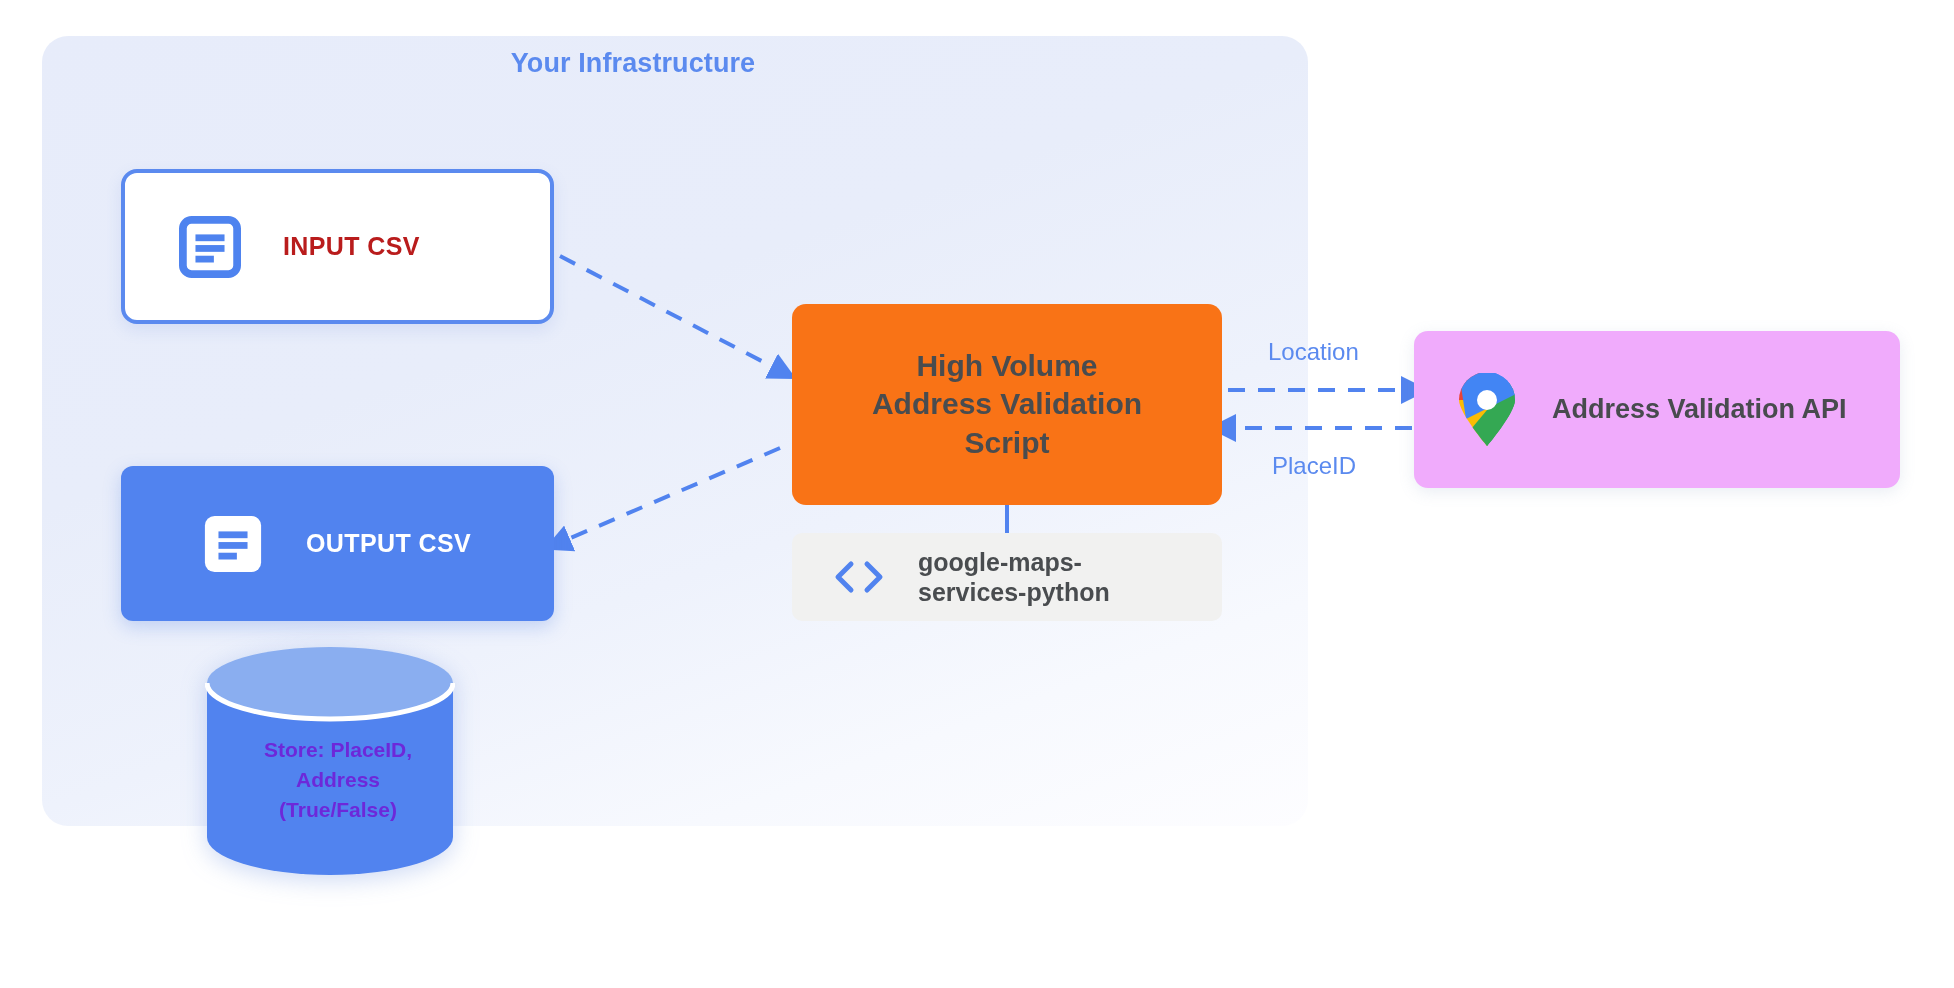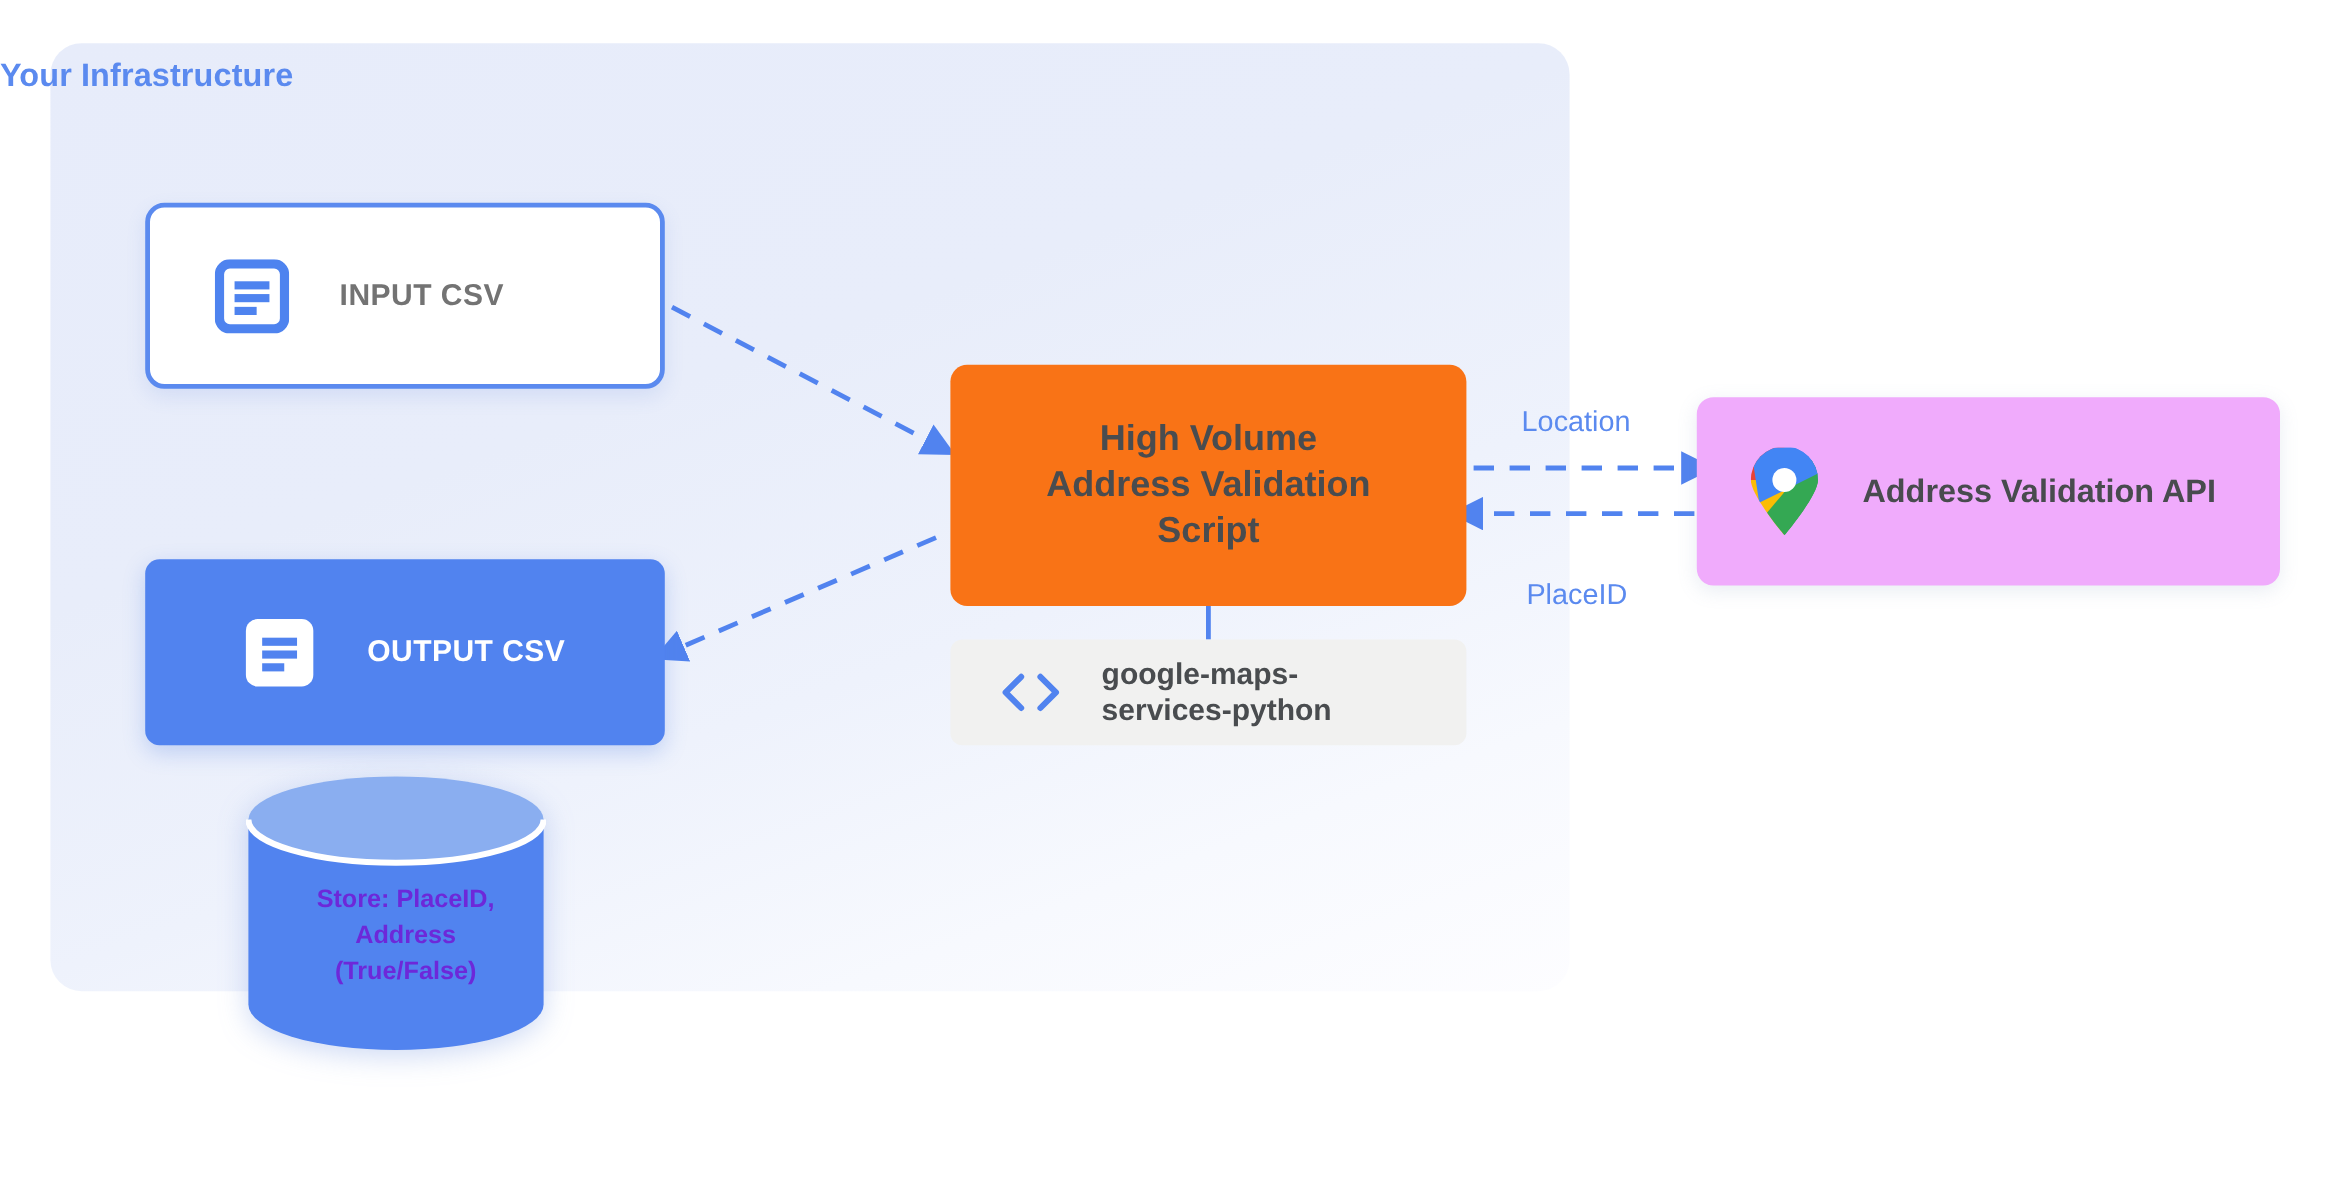--- a/index.html
+++ b/index.html
@@ -39,6 +39,7 @@
     left: 0;
     top: 48px;
     width: 1266px;
+    text-align: center;
     font-size: 27px;
     font-weight: 700;
     color: #5b8aef;

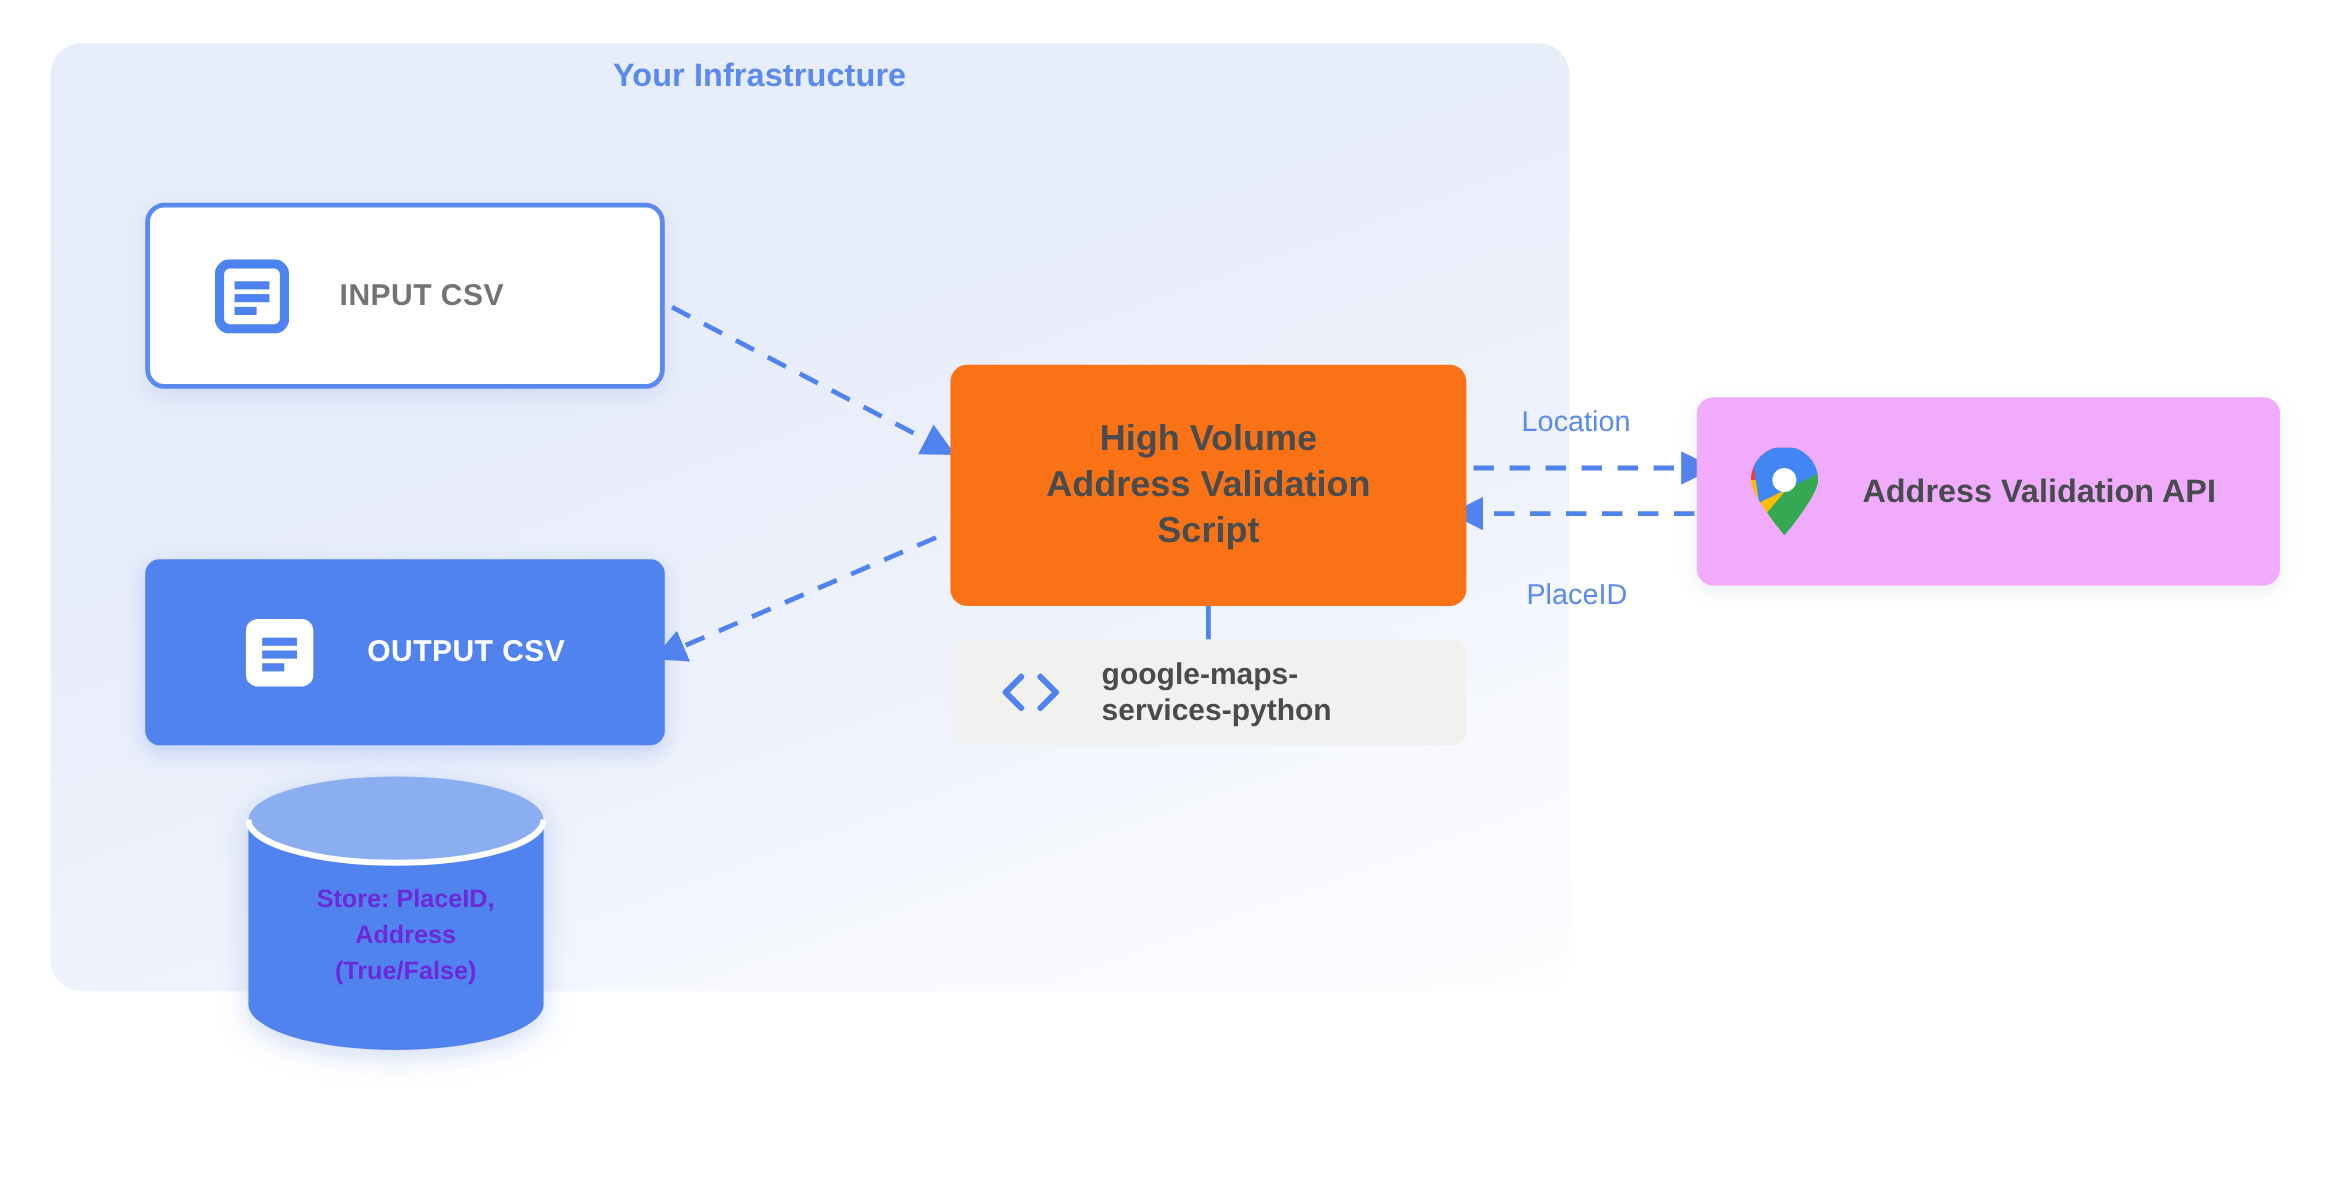--- a/index.html
+++ b/index.html
@@ -85,7 +85,7 @@
     margin-left: 42px;
     white-space: nowrap;
   }
-  #input-csv-card .csv-label { color: #737373; }
+  #input-csv-card .csv-label { color: #b91c1c; }
   #output-csv-card .csv-label { color: #ffffff; }
 
   

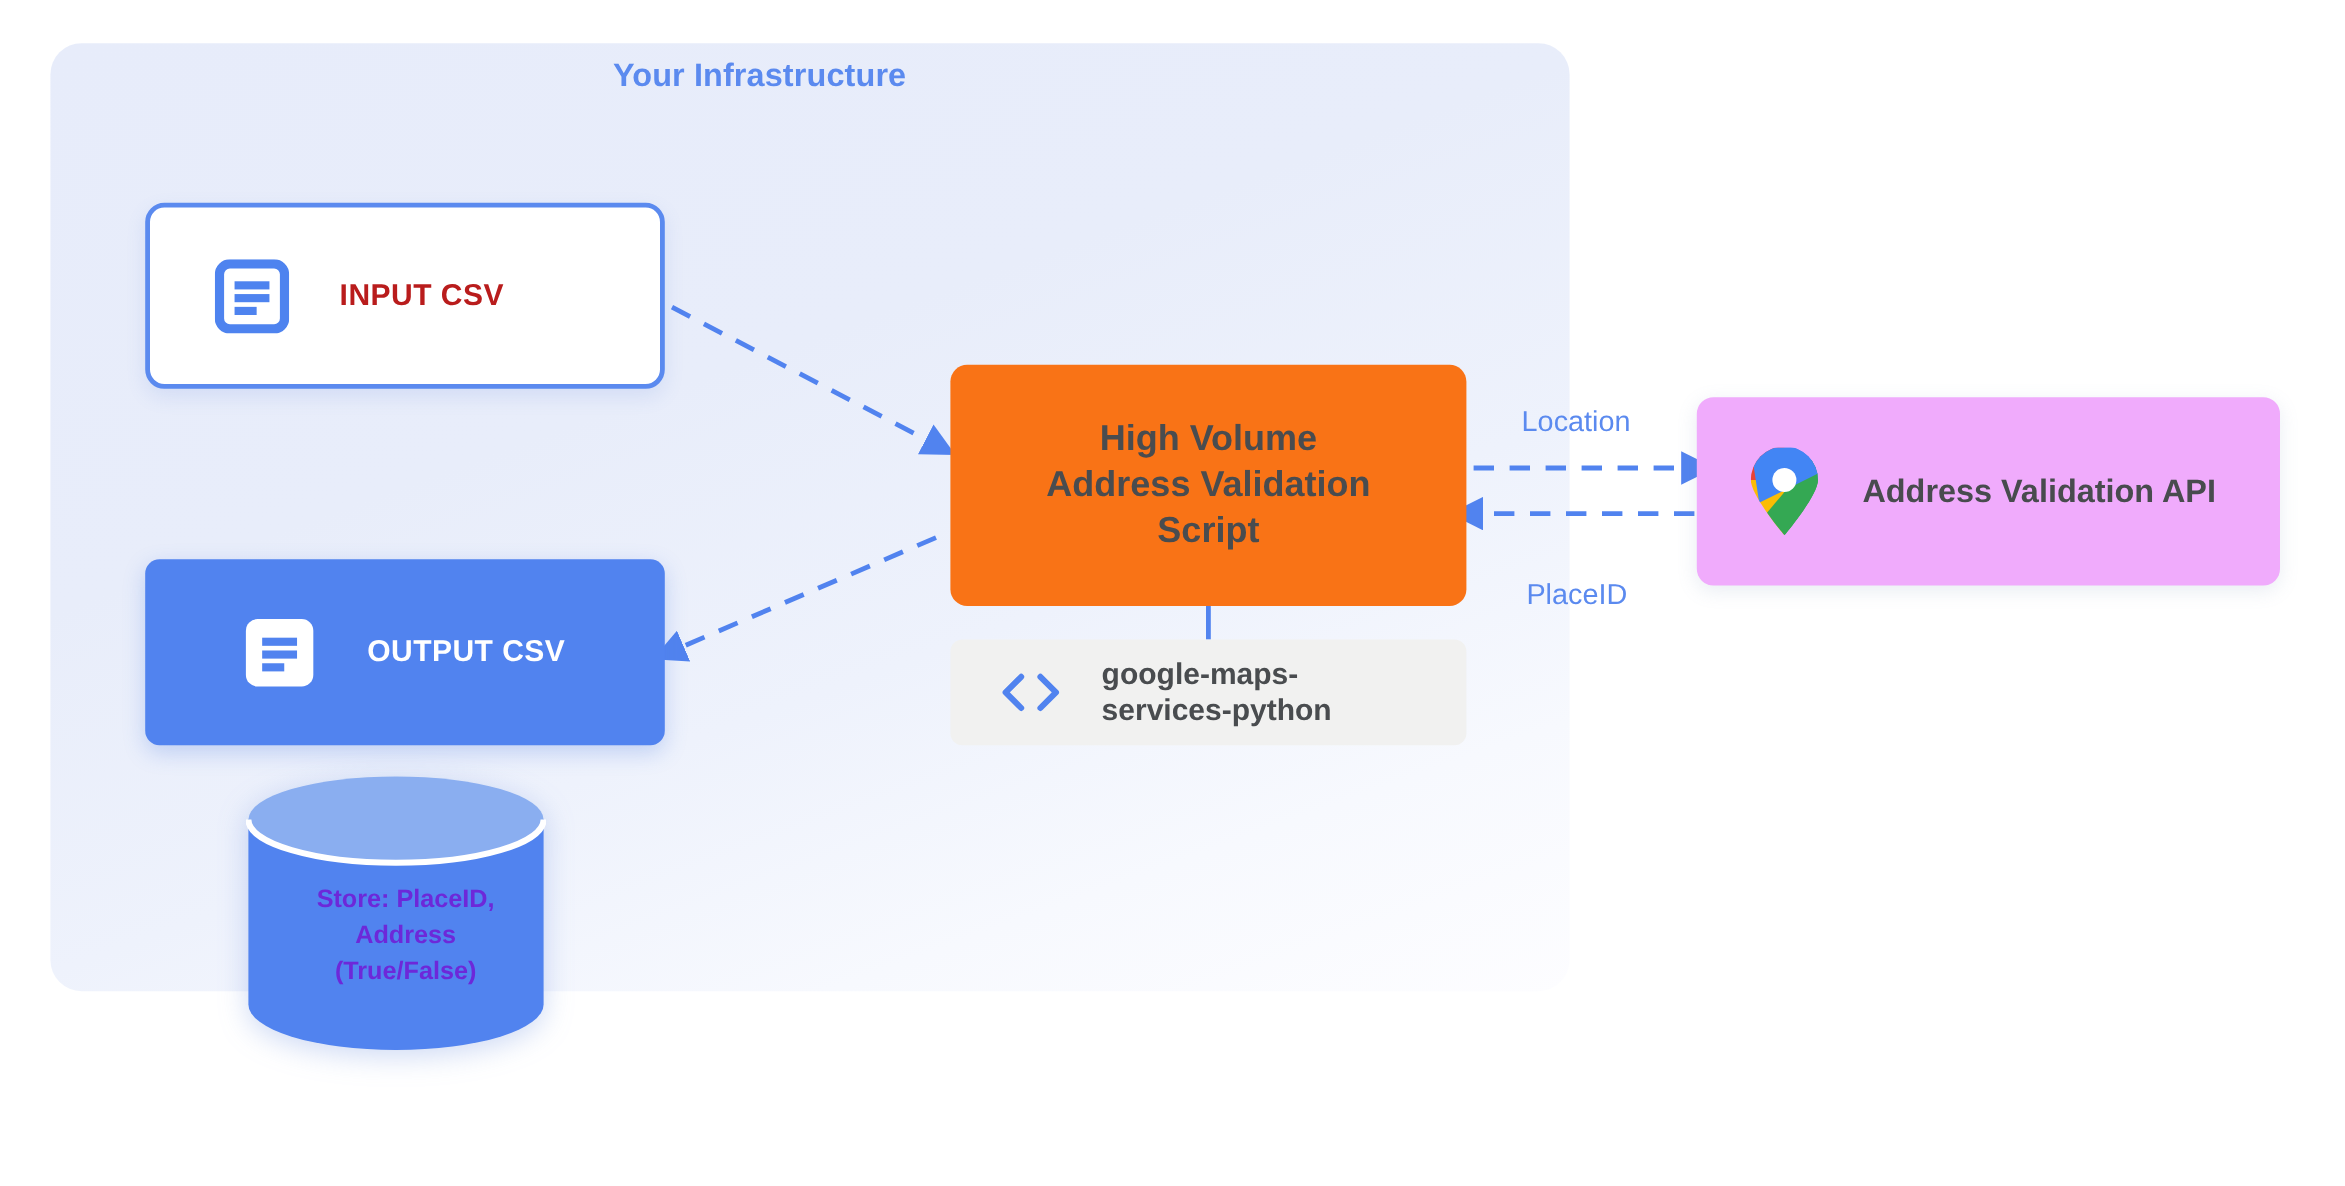--- a/index.html
+++ b/index.html
@@ -196,7 +196,7 @@
     white-space: nowrap;
   }
   #label-location { left: 1268px; top: 338px; }
-  #label-placeid  { left: 1272px; top: 482px; }
+  #label-placeid  { left: 1272px; top: 452px; }
 
   
   #arrows {

